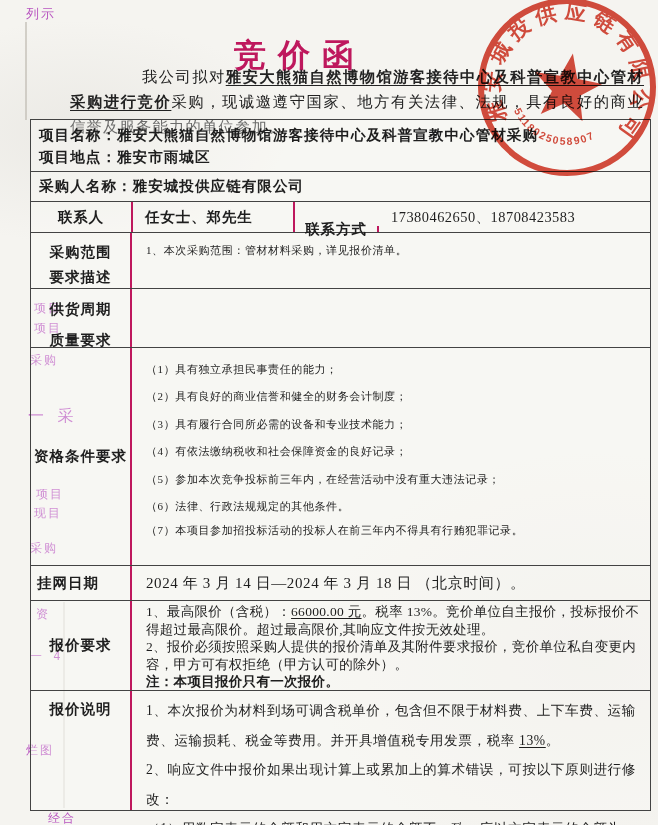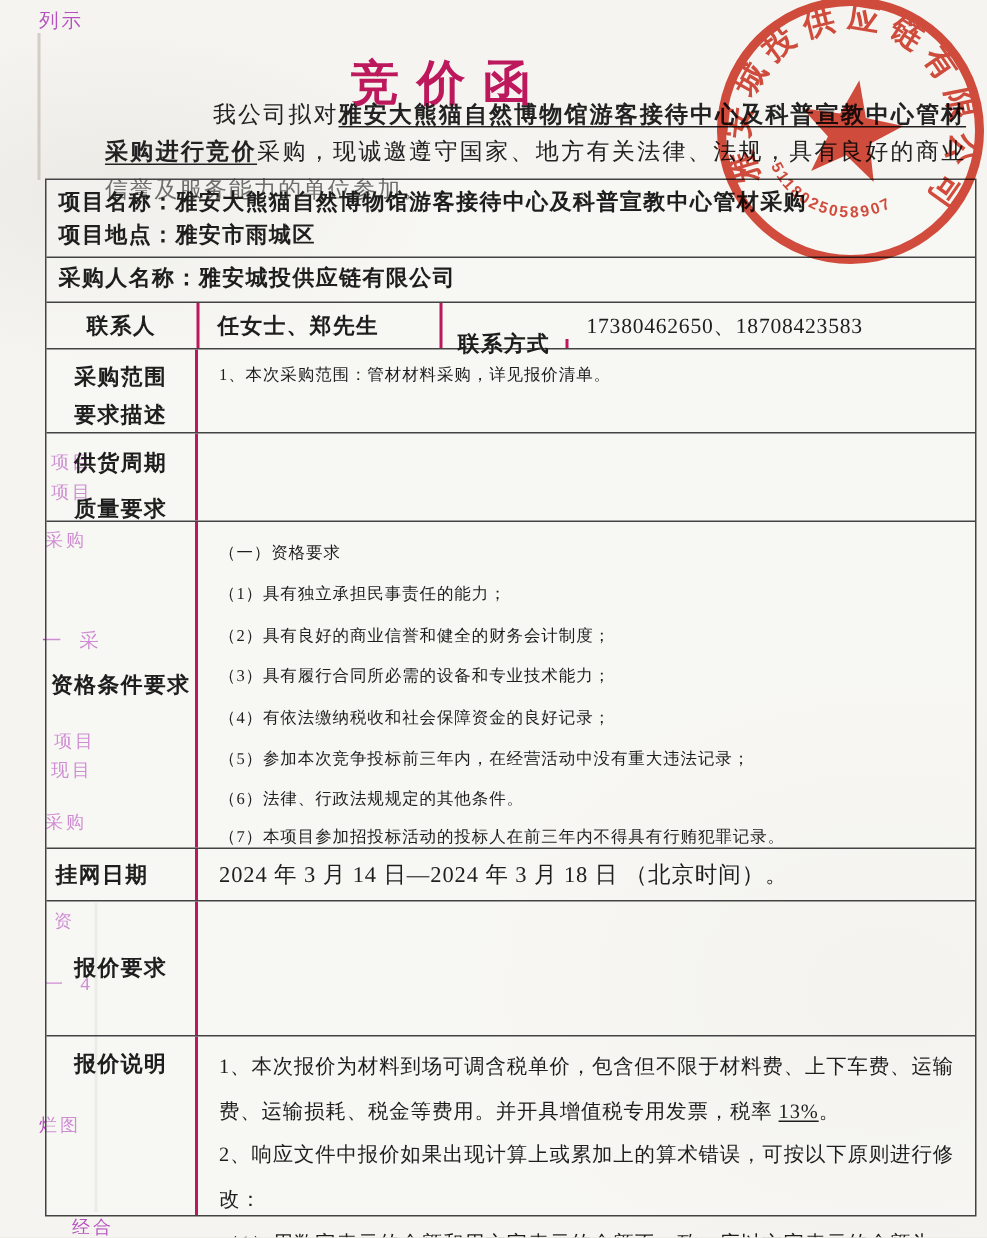--- a/index.html
+++ b/index.html
@@ -163,7 +163,6 @@
     <div class="t-row row-qual">
       <div class="cell cell-r label-col">资格条件要求</div>
       <div class="cell content-col">
-        <div class="q-item">（一）资格要求</div>
         <div class="q-item">（1）具有独立承担民事责任的能力；</div>
         <div class="q-item">（2）具有良好的商业信誉和健全的财务会计制度；</div>
         <div class="q-item">（3）具有履行合同所必需的设备和专业技术能力；</div>

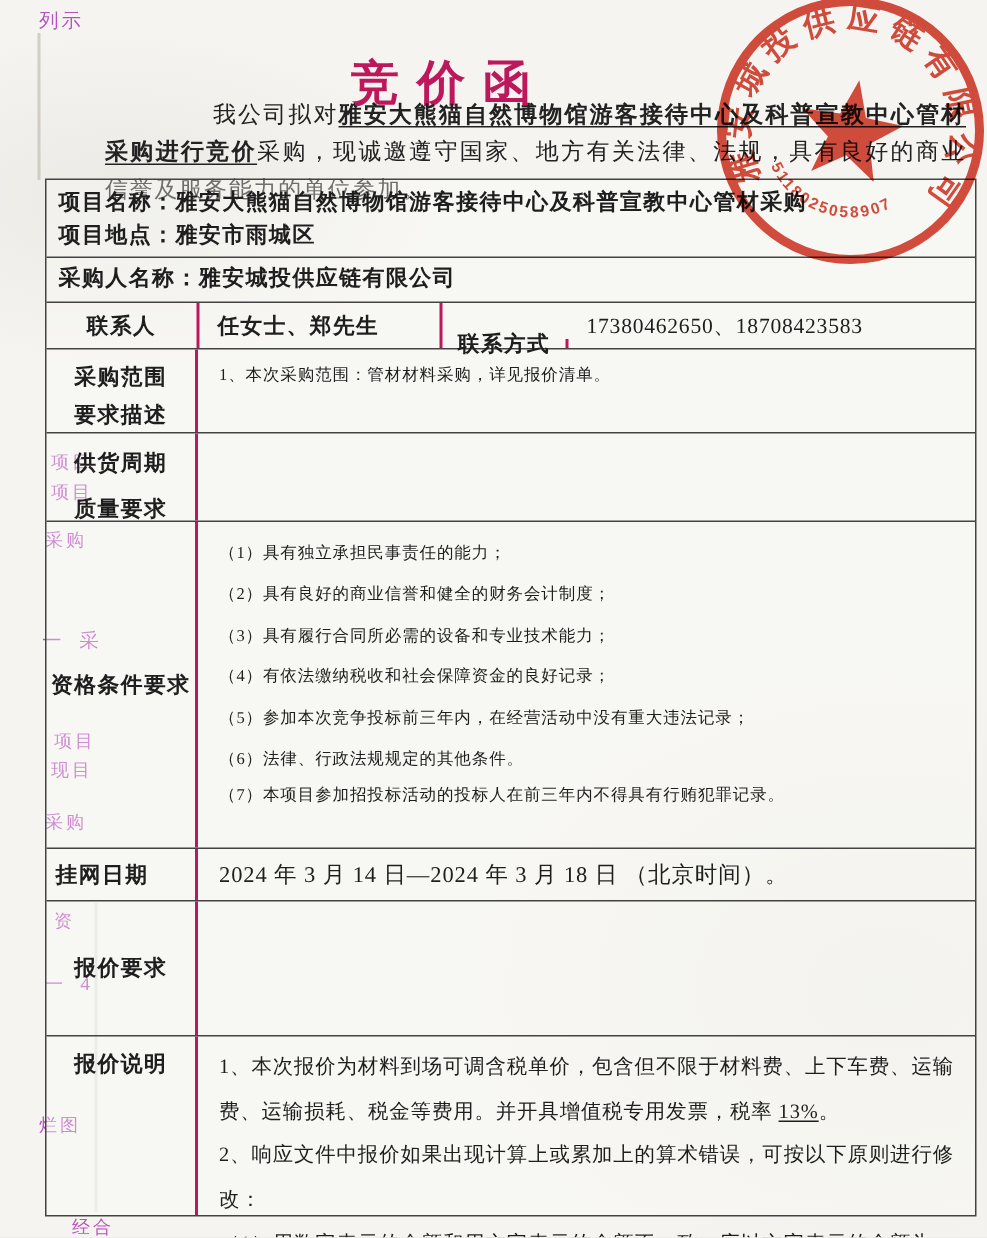--- a/index.html
+++ b/index.html
@@ -109,7 +109,7 @@
       <span class="ghost" style="left: 34px; top: 300px; font-size: 12px;">项目</span>
       <span class="ghost" style="left: 34px; top: 320px; font-size: 12px;">项目</span>
       <span class="ghost" style="left: 30px; top: 352px; font-size: 12px;">采购</span>
-      <span class="ghost" style="left: 28px; top: 418px; font-size: 13px;">一 采</span>
+      <span class="ghost" style="left: 28px; top: 406px; font-size: 16px;">一 采</span>
       <span class="ghost" style="left: 36px; top: 486px; font-size: 12px;">项目</span>
       <span class="ghost" style="left: 34px; top: 505px; font-size: 12px;">现目</span>
       <span class="ghost" style="left: 30px; top: 540px; font-size: 12px;">采购</span>

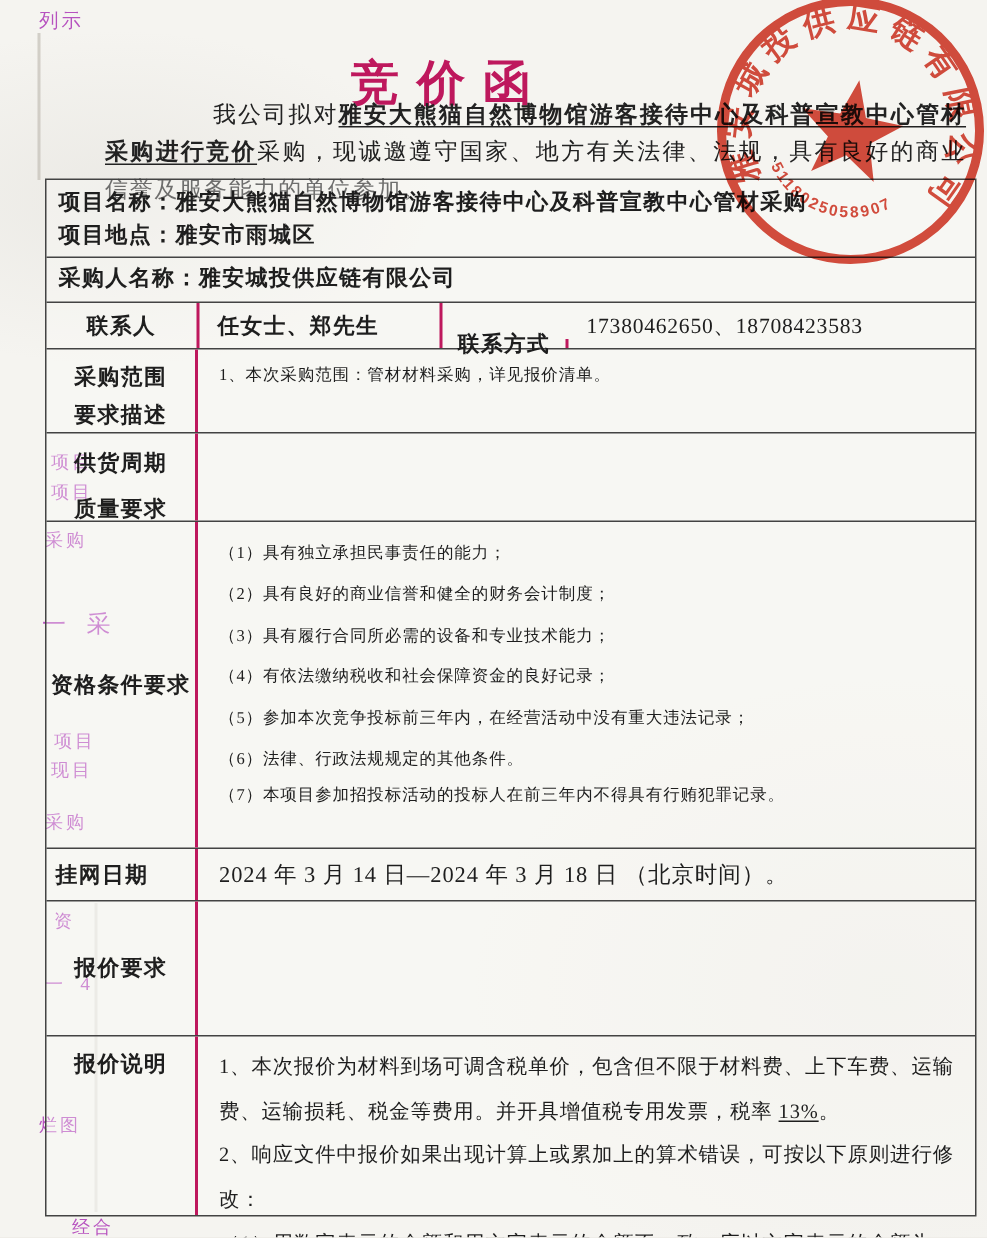--- a/index.html
+++ b/index.html
@@ -180,6 +180,11 @@
 
     <div class="t-row row-quotereq">
       <div class="cell cell-r label-col">报价要求</div>
+      <div class="cell content-col">
+        <span>1、最高限价（含税）：</span><span class="u-price">66000.00 元</span><span>。税率 13%。竞价单位自主报价，投标报价不得超过最高限价。超过最高限价,其响应文件按无效处理。</span>
+        <div>2、报价必须按照采购人提供的报价清单及其附件要求报价，竞价单位私自变更内容，甲方可有权拒绝（甲方认可的除外）。</div>
+        <div class="note">注：本项目报价只有一次报价。</div>
+      </div>
     </div>
 
     <div class="t-row row-quotenote">

